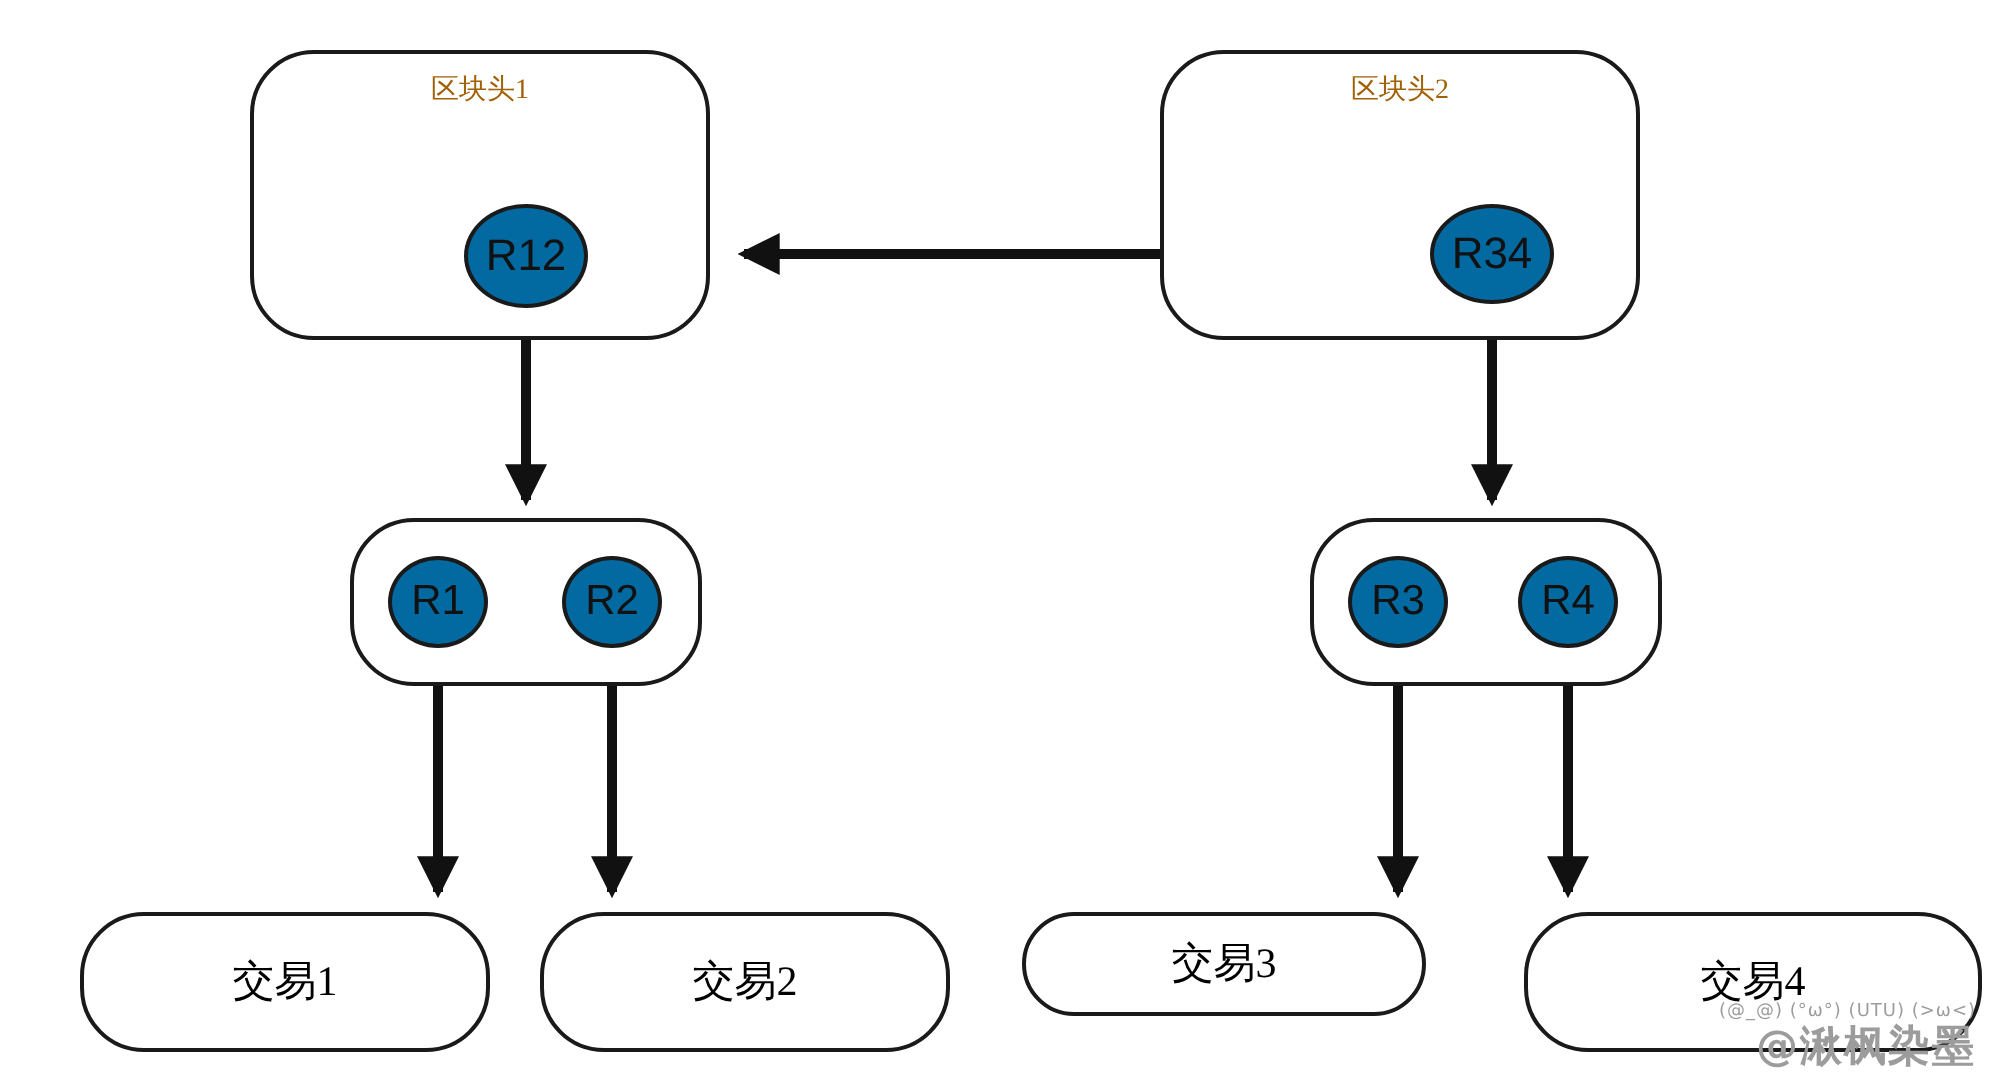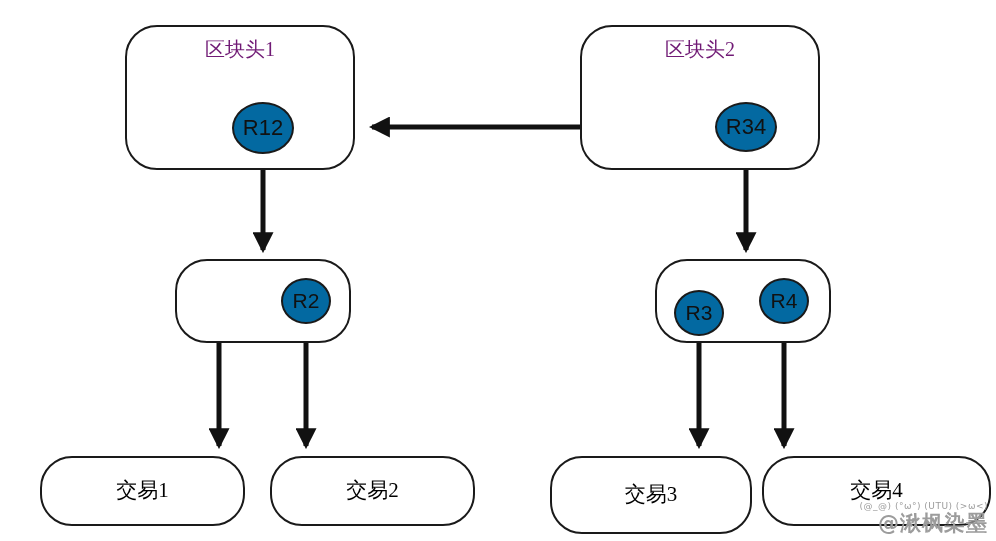--- a/index.html
+++ b/index.html
@@ -22,8 +22,8 @@
   .block-title {
     position: absolute;
     text-align: center;
-    font-size: 20px;
-    color: #701a75;
+    font-size: 14px;
+    color: #a16207;
   }
   .circle {
     position: absolute;

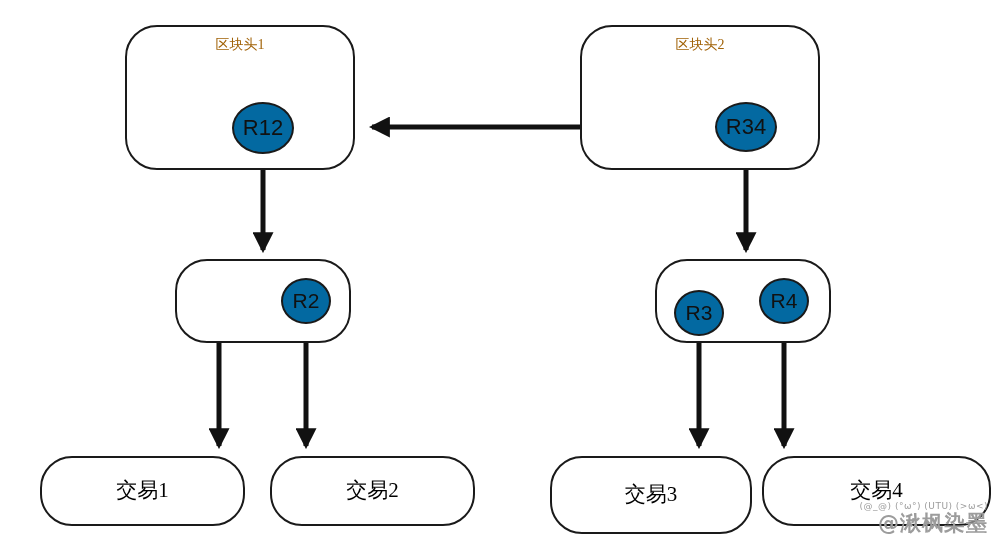--- a/index.html
+++ b/index.html
@@ -97,6 +97,7 @@
   <div class="circle" style="left:715px; top:102px; width:62px; height:50px;">R34</div>
 
   <div class="box round-md" style="left:175px; top:259px; width:176px; height:84px;"></div>
+  <div class="circle small" style="left:194px; top:278px; width:50px; height:46px;">R1</div>
   <div class="circle small" style="left:281px; top:278px; width:50px; height:46px;">R2</div>
 
   <div class="box round-md" style="left:655px; top:259px; width:176px; height:84px;"></div>

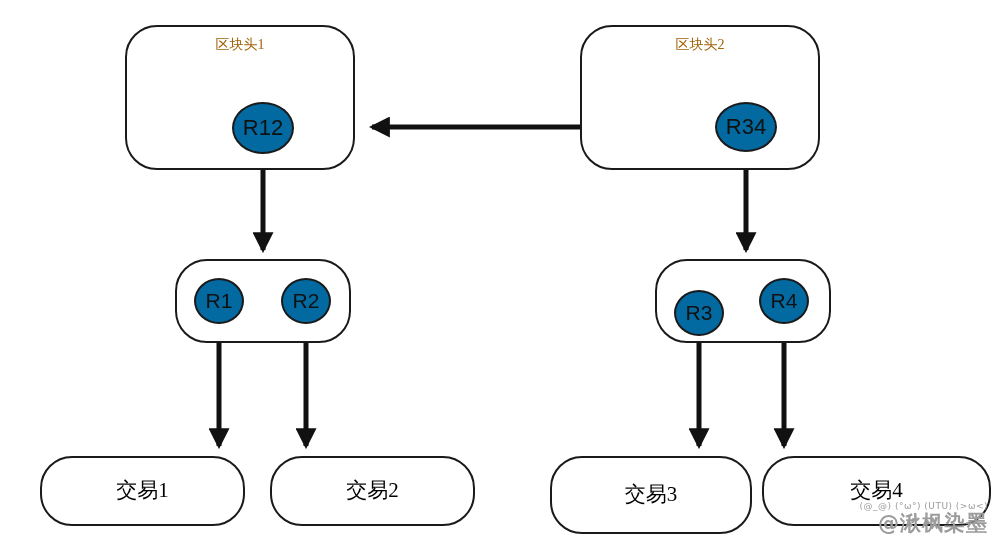--- a/index.html
+++ b/index.html
@@ -101,7 +101,7 @@
   <div class="circle small" style="left:281px; top:278px; width:50px; height:46px;">R2</div>
 
   <div class="box round-md" style="left:655px; top:259px; width:176px; height:84px;"></div>
-  <div class="circle small" style="left:674px; top:290px; width:50px; height:46px;">R3</div>
+  <div class="circle small" style="left:674px; top:278px; width:50px; height:46px;">R3</div>
   <div class="circle small" style="left:759px; top:278px; width:50px; height:46px;">R4</div>
 
   <div class="box round-md" style="left:40px; top:456px; width:205px; height:70px;">

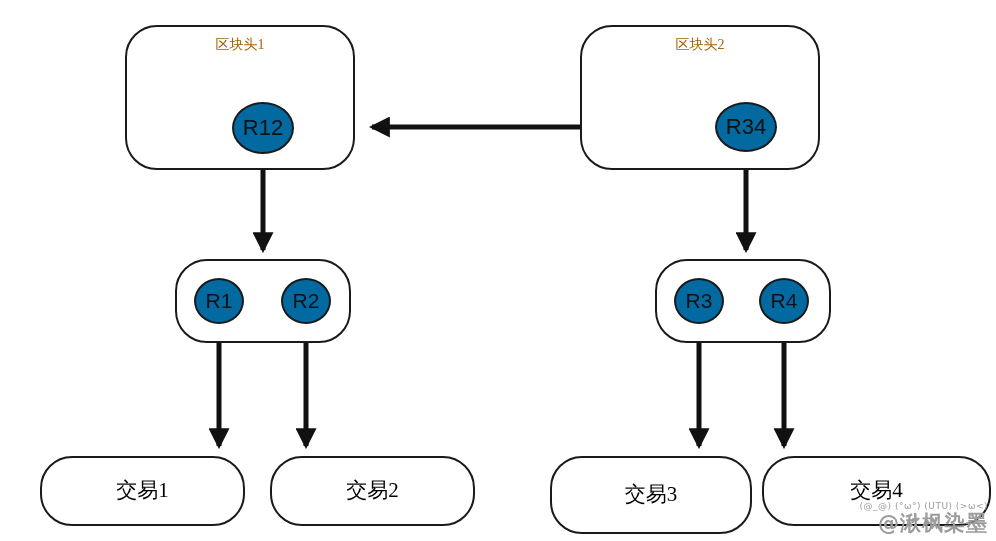--- a/index.html
+++ b/index.html
@@ -110,7 +110,7 @@
   <div class="box round-md" style="left:270px; top:456px; width:205px; height:70px;">
     <div class="tx-label">交易2</div>
   </div>
-  <div class="box round-md" style="left:550px; top:456px; width:202px; height:78px;">
+  <div class="box round-md" style="left:511px; top:456px; width:202px; height:52px;">
     <div class="tx-label">交易3</div>
   </div>
   <div class="box round-md" style="left:762px; top:456px; width:229px; height:70px;">

